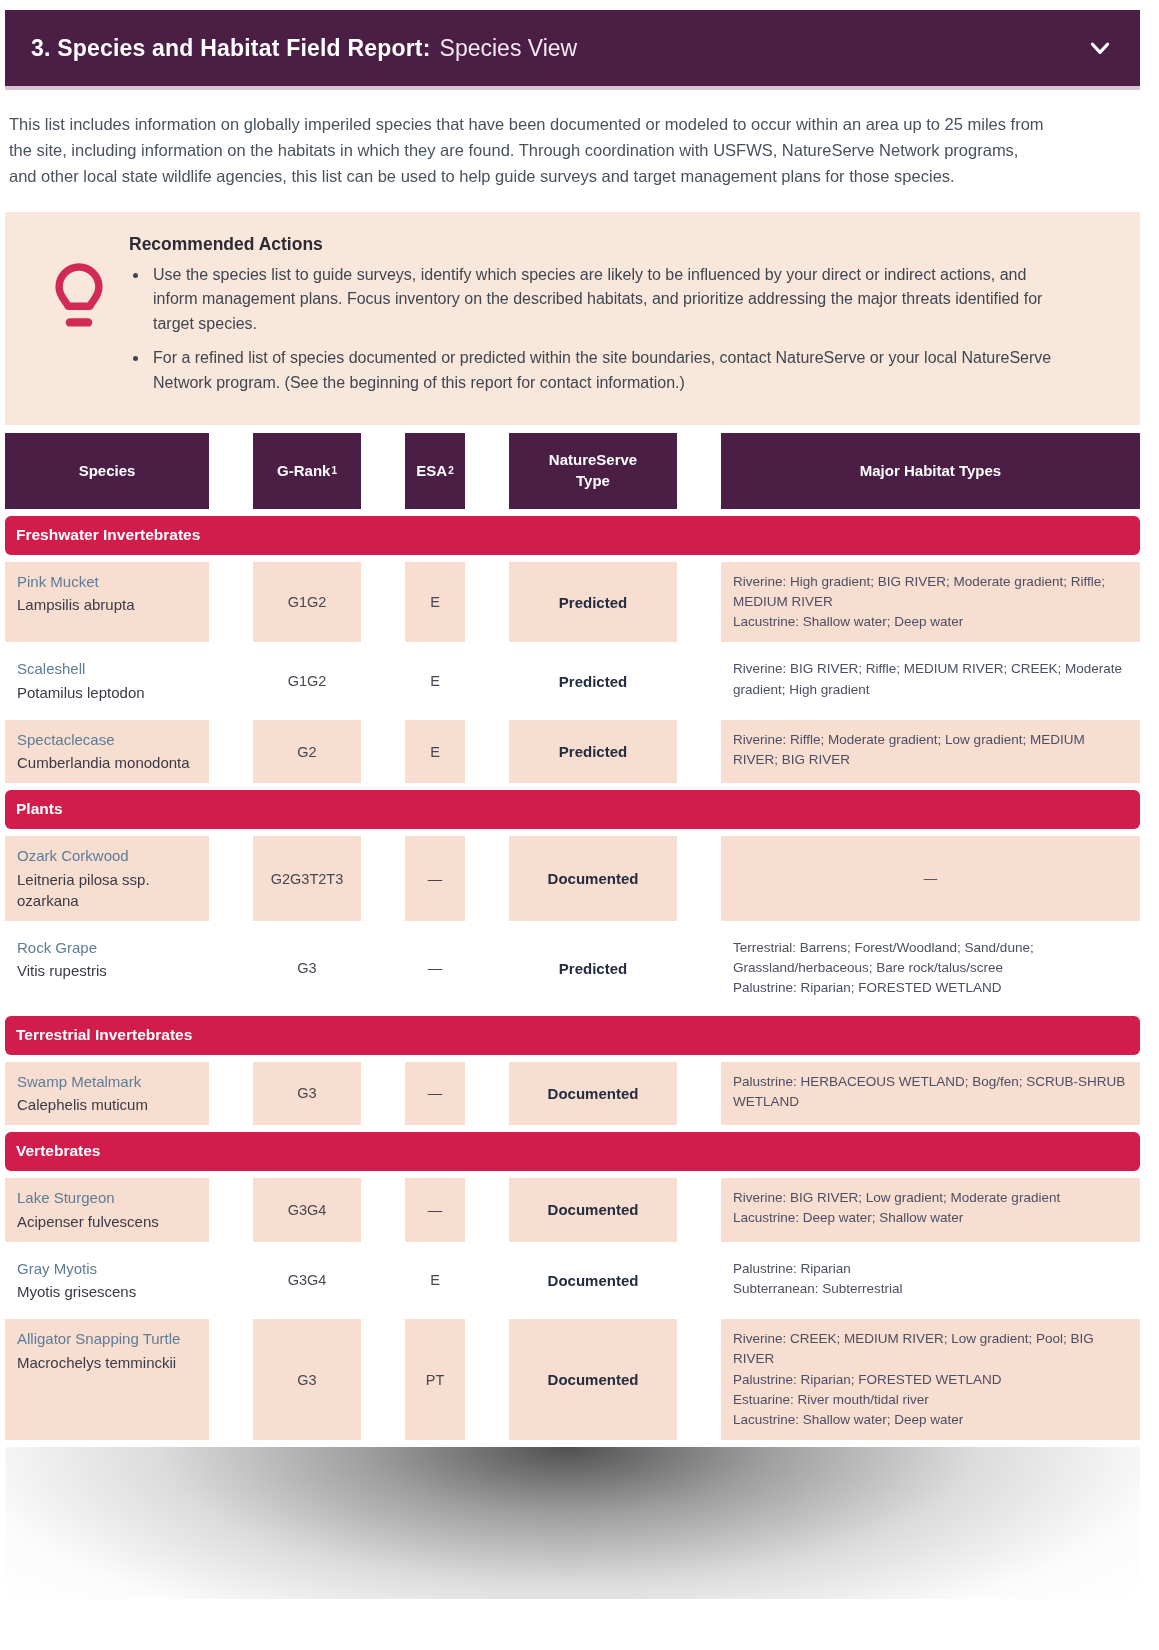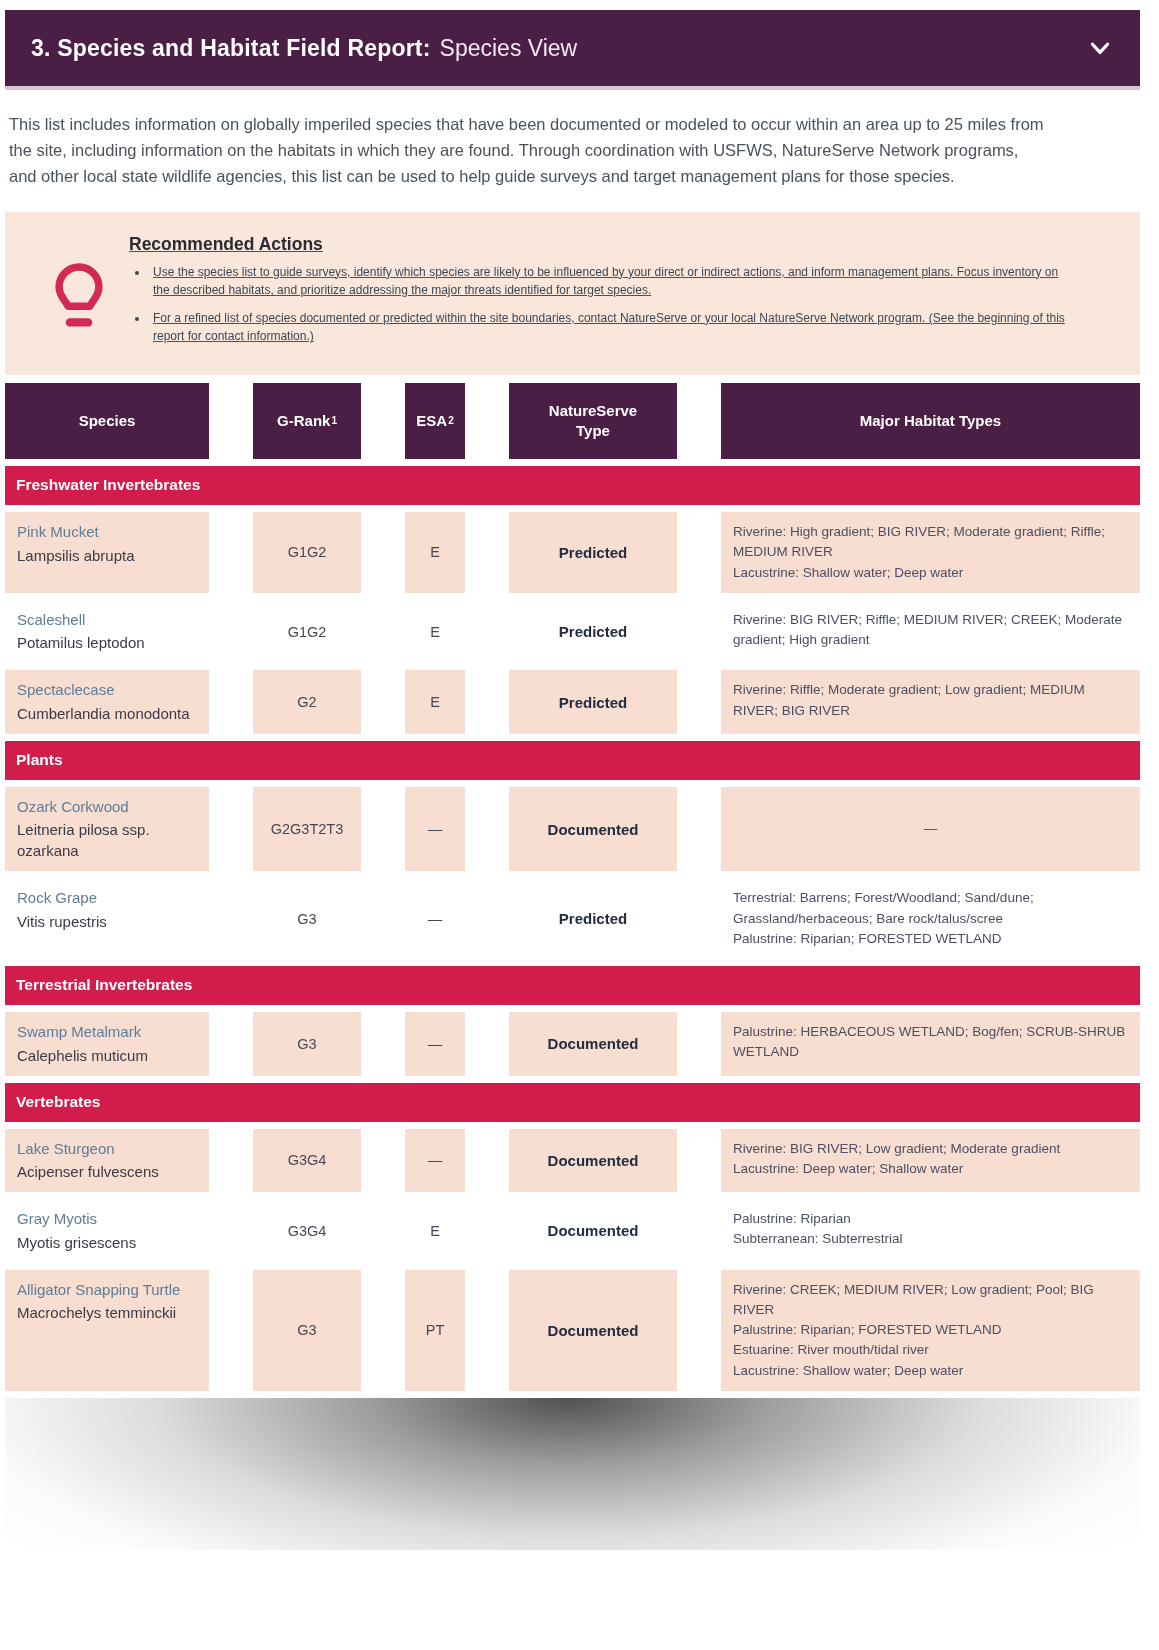--- a/index.html
+++ b/index.html
@@ -42,7 +42,7 @@
     padding: 16px 46px 20px 26px;
   }
   .rec-icon-col { width: 96px; flex: 0 0 96px; display: flex; justify-content: center; padding-top: 32px; }
-  .rec-content { flex: 1; text-decoration: underline; }
+  .rec-content { flex: 1; }
   .rec-content h3 { font-size: 17.5px; font-weight: 700; color: #2b2b33; margin: 6px 0 8px 2px; }
   .rec-content ul { list-style: disc; padding-left: 22px; color: #3f4650; }
   .rec-content li { font-size: 12px; line-height: 1.55; margin-bottom: 9px; padding-left: 4px; max-width: 920px; }

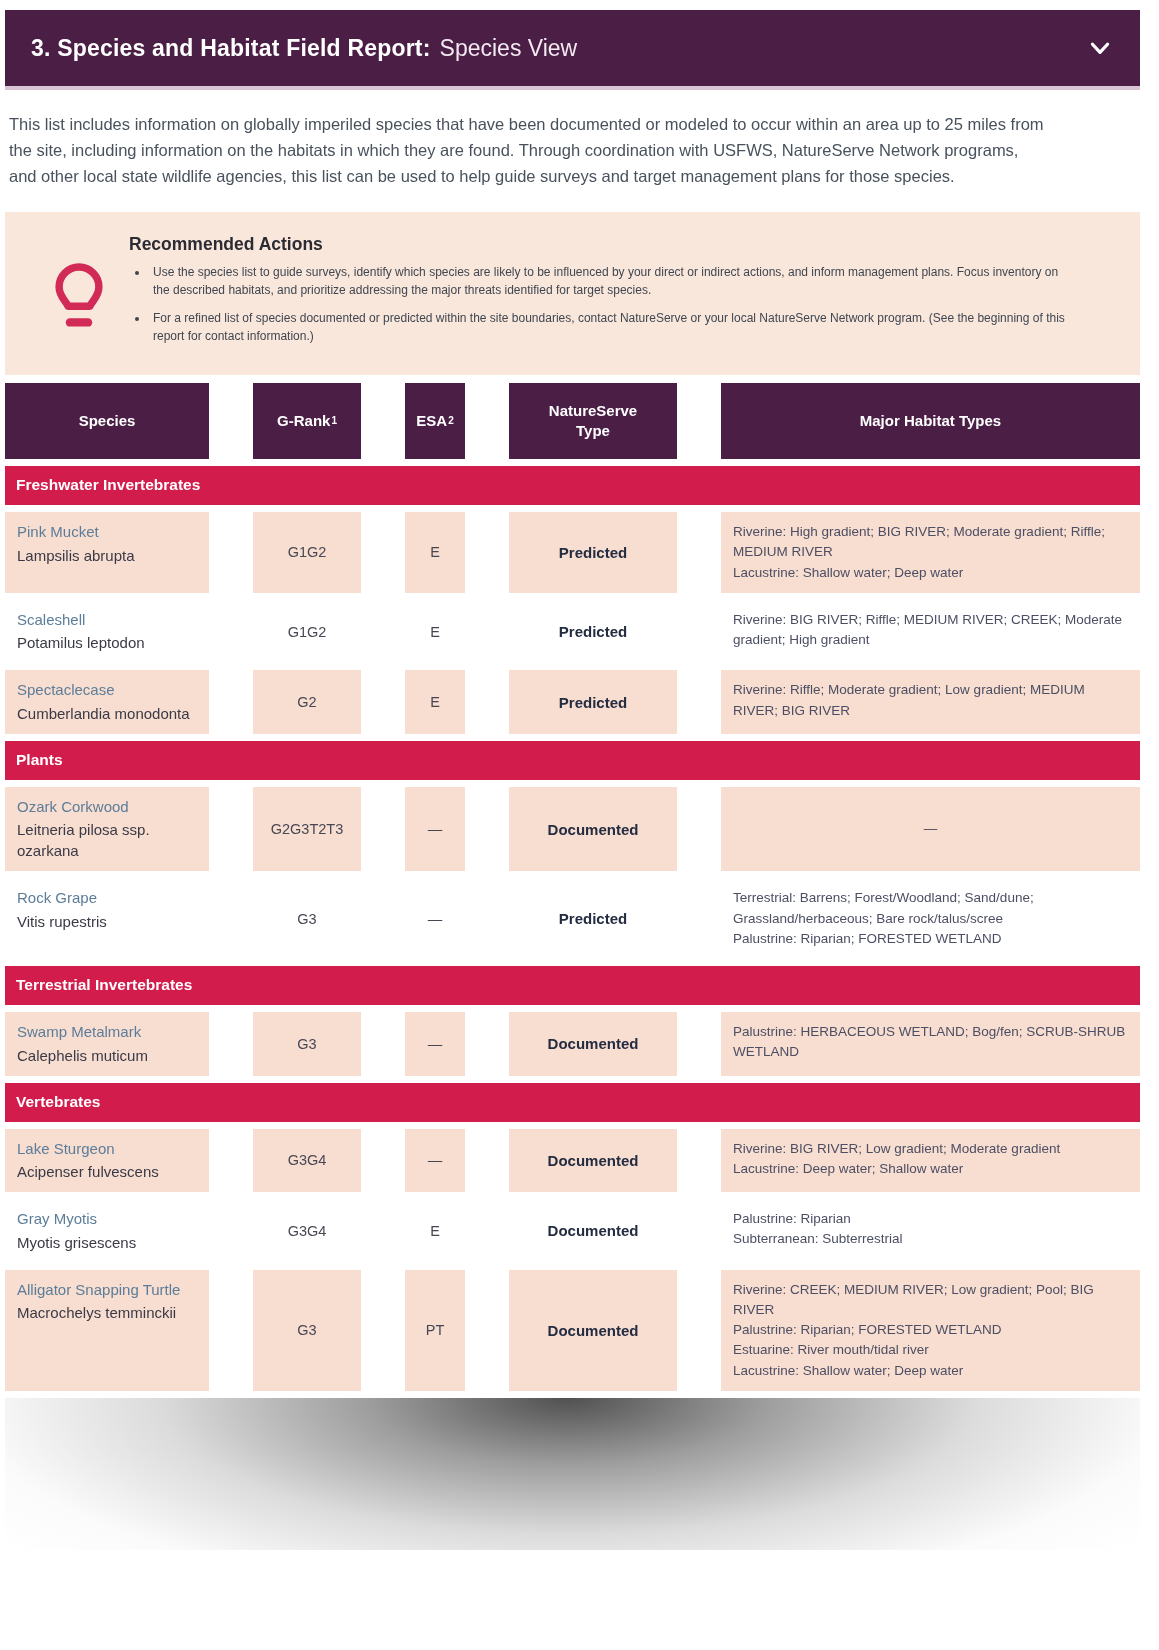--- a/index.html
+++ b/index.html
@@ -45,7 +45,7 @@
   .rec-content { flex: 1; }
   .rec-content h3 { font-size: 17.5px; font-weight: 700; color: #2b2b33; margin: 6px 0 8px 2px; }
   .rec-content ul { list-style: disc; padding-left: 22px; color: #3f4650; }
-  .rec-content li { font-size: 12px; line-height: 1.55; margin-bottom: 9px; padding-left: 4px; max-width: 920px; }
+  .rec-content li { font-size: 16px; line-height: 1.55; margin-bottom: 9px; padding-left: 4px; max-width: 920px; }
   .rec-content li::marker { color: #3f4650; }
 
   

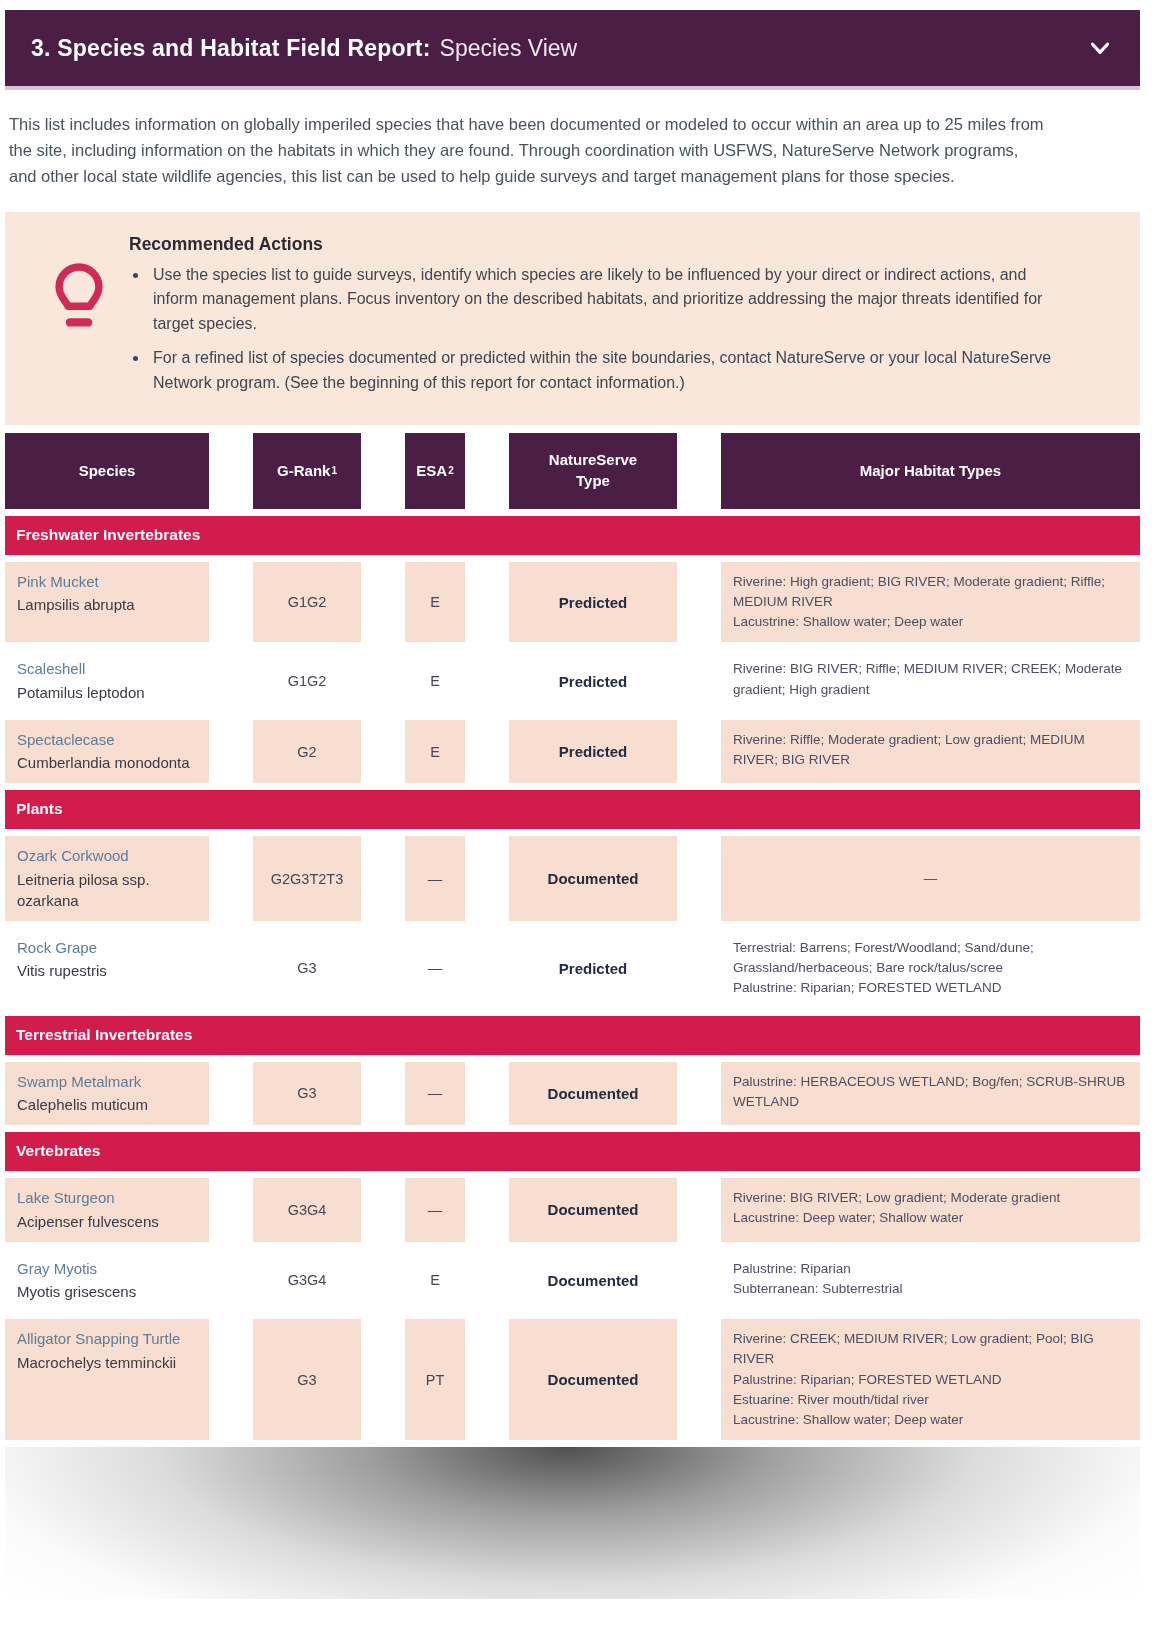--- a/index.html
+++ b/index.html
@@ -72,6 +72,7 @@
     color: #fff; font-weight: 700; font-size: 15.5px;
     padding: 10px 11px 11px;
     margin-bottom: 7px;
+    border-radius: 6px;
   }
 
   .trow .cell { background: #ffffff; padding: 10px 12px; min-height: 62px; }

